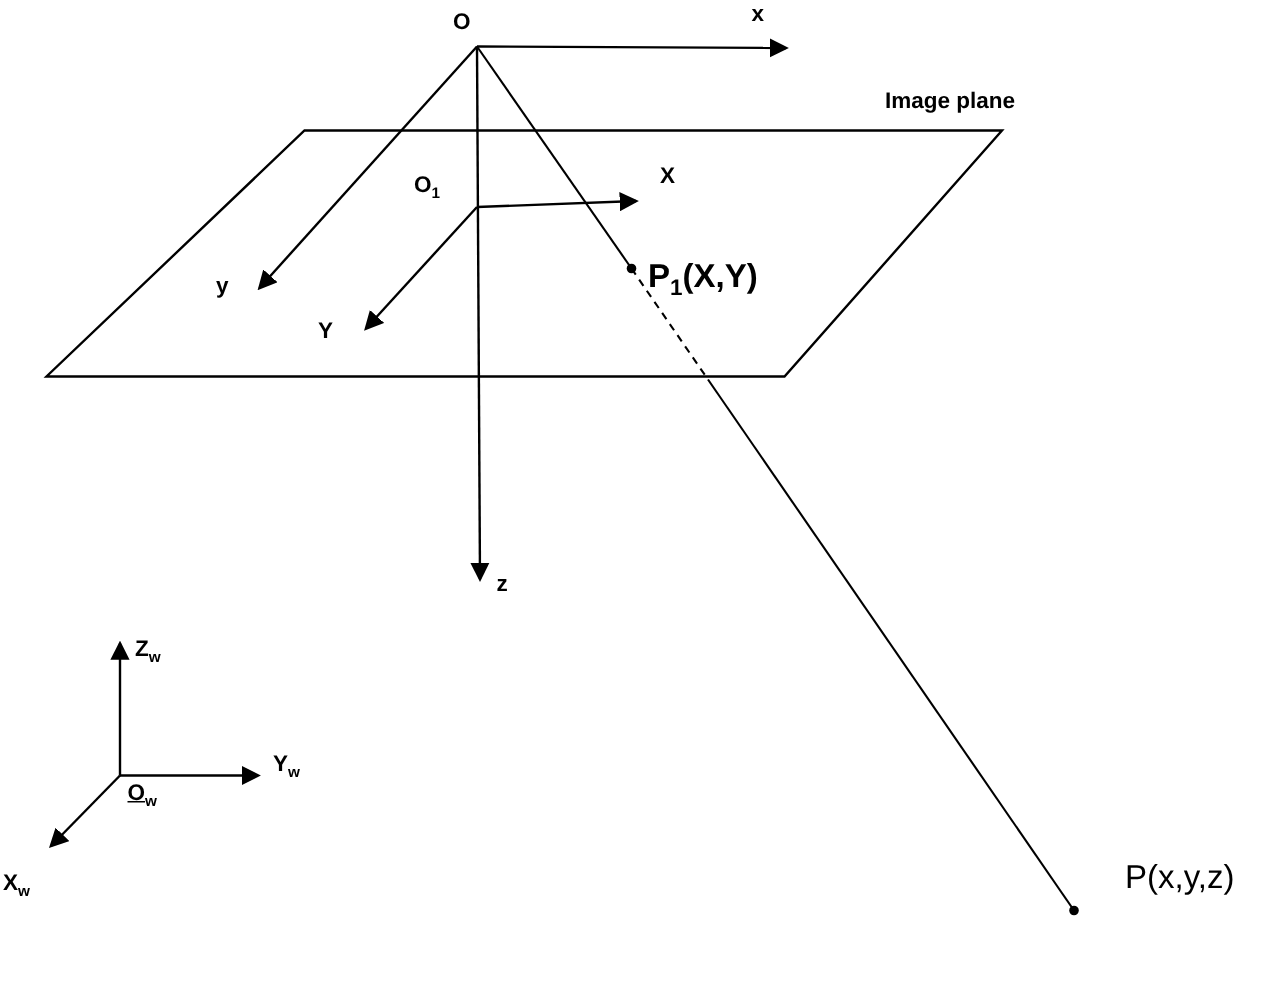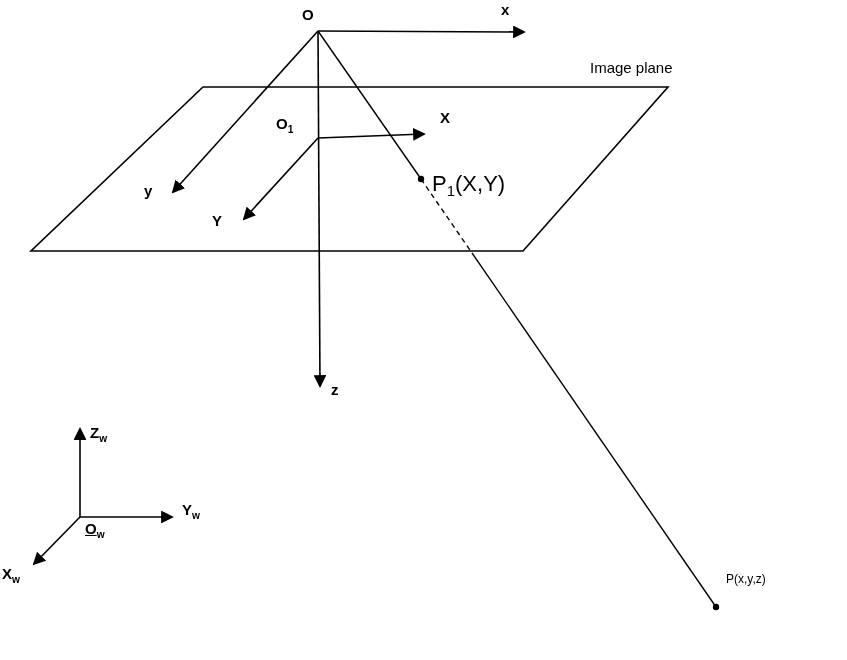--- a/index.html
+++ b/index.html
@@ -20,7 +20,7 @@
     white-space: nowrap;
     line-height: 1.15;
   }
-  .lbl.regular { font-weight: normal; }
+  .lbl.regular { font-weight: bold; }
   .lbl.large { font-size: 22px; }
   .lbl sub { font-size: 68%; line-height: 0; }
   .p-block {

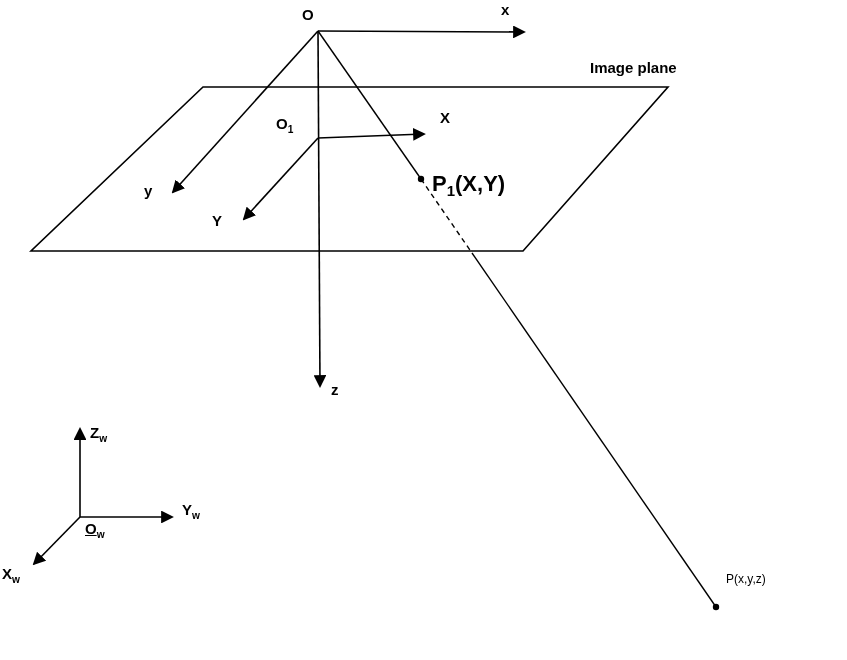--- a/index.html
+++ b/index.html
@@ -81,7 +81,7 @@
   <span class="lbl" style="left:90px; top:424px;"><span>Z</span><sub>w</sub></span>
   <span class="lbl" style="left:182px; top:501px;"><span>Y</span><sub>w</sub></span>
   <span class="lbl" style="left:85px; top:520px;text-decoration:underline;"><span>O</span><sub>w</sub></span>
-  <span class="lbl" style="left:2px; top:565px;"><span>X</span><sub>w</sub></span>
+  <span class="lbl" style="left:2px; top:580px;"><span>X</span><sub>w</sub></span>
 
   <div class="p-block">
     <span class="row">P(x,y,z)</span>

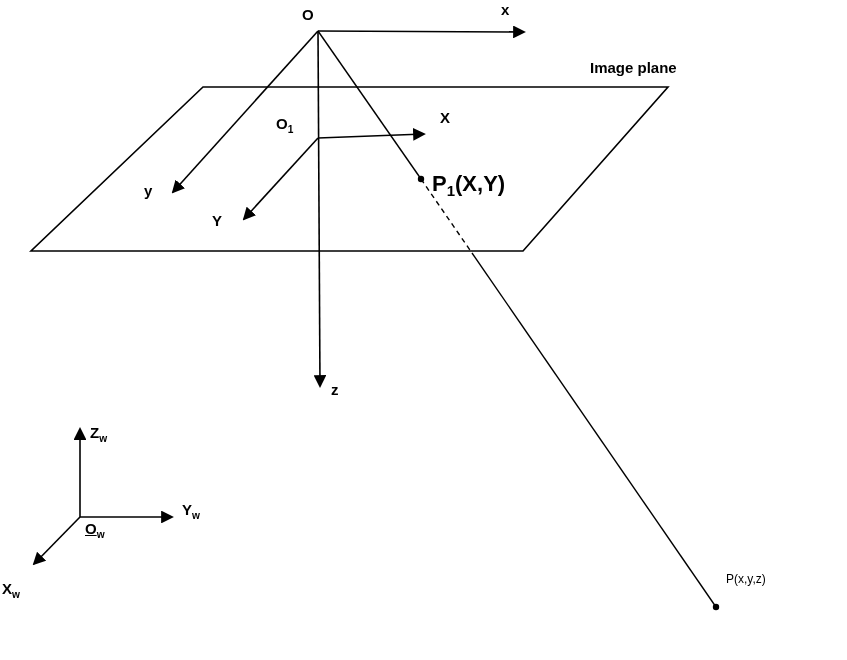--- a/index.html
+++ b/index.html
@@ -28,8 +28,8 @@
     left: 726px;
     top: 572px;
     width: 121px;
-    text-align: left;
-    font-size: 12px;
+    text-align: center;
+    font-size: 22px;
     font-weight: normal;
   }
   .p-block .row { display: block; }

